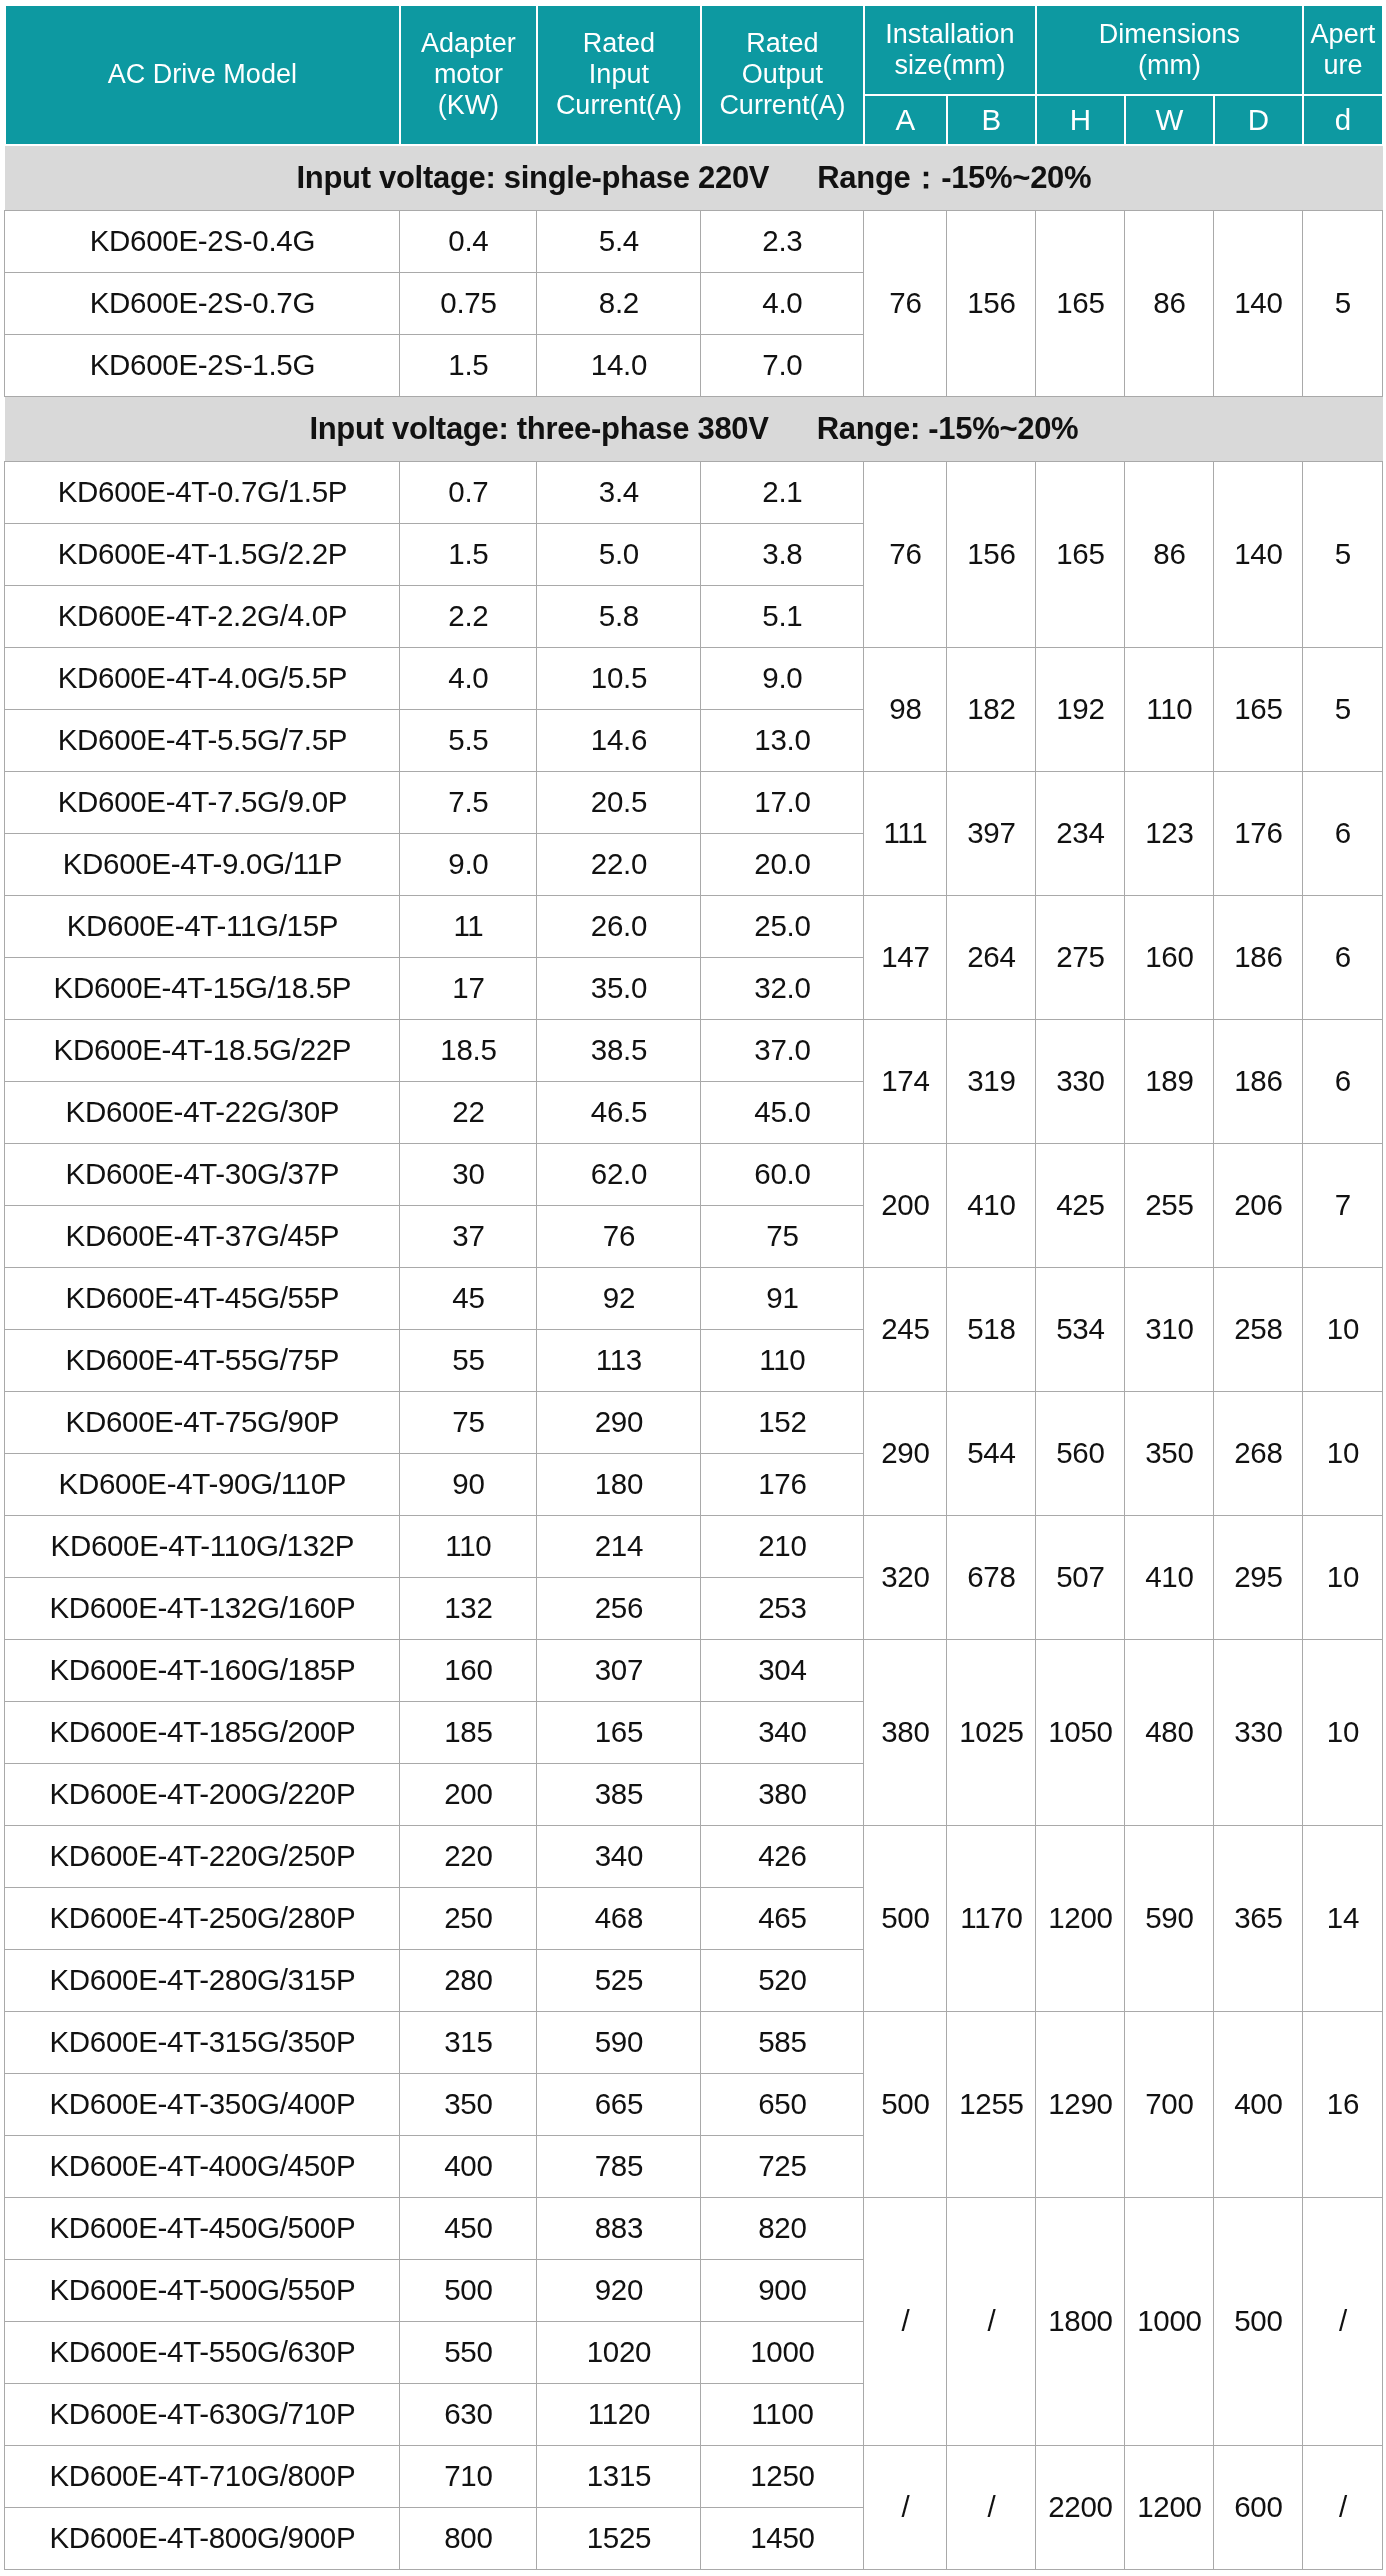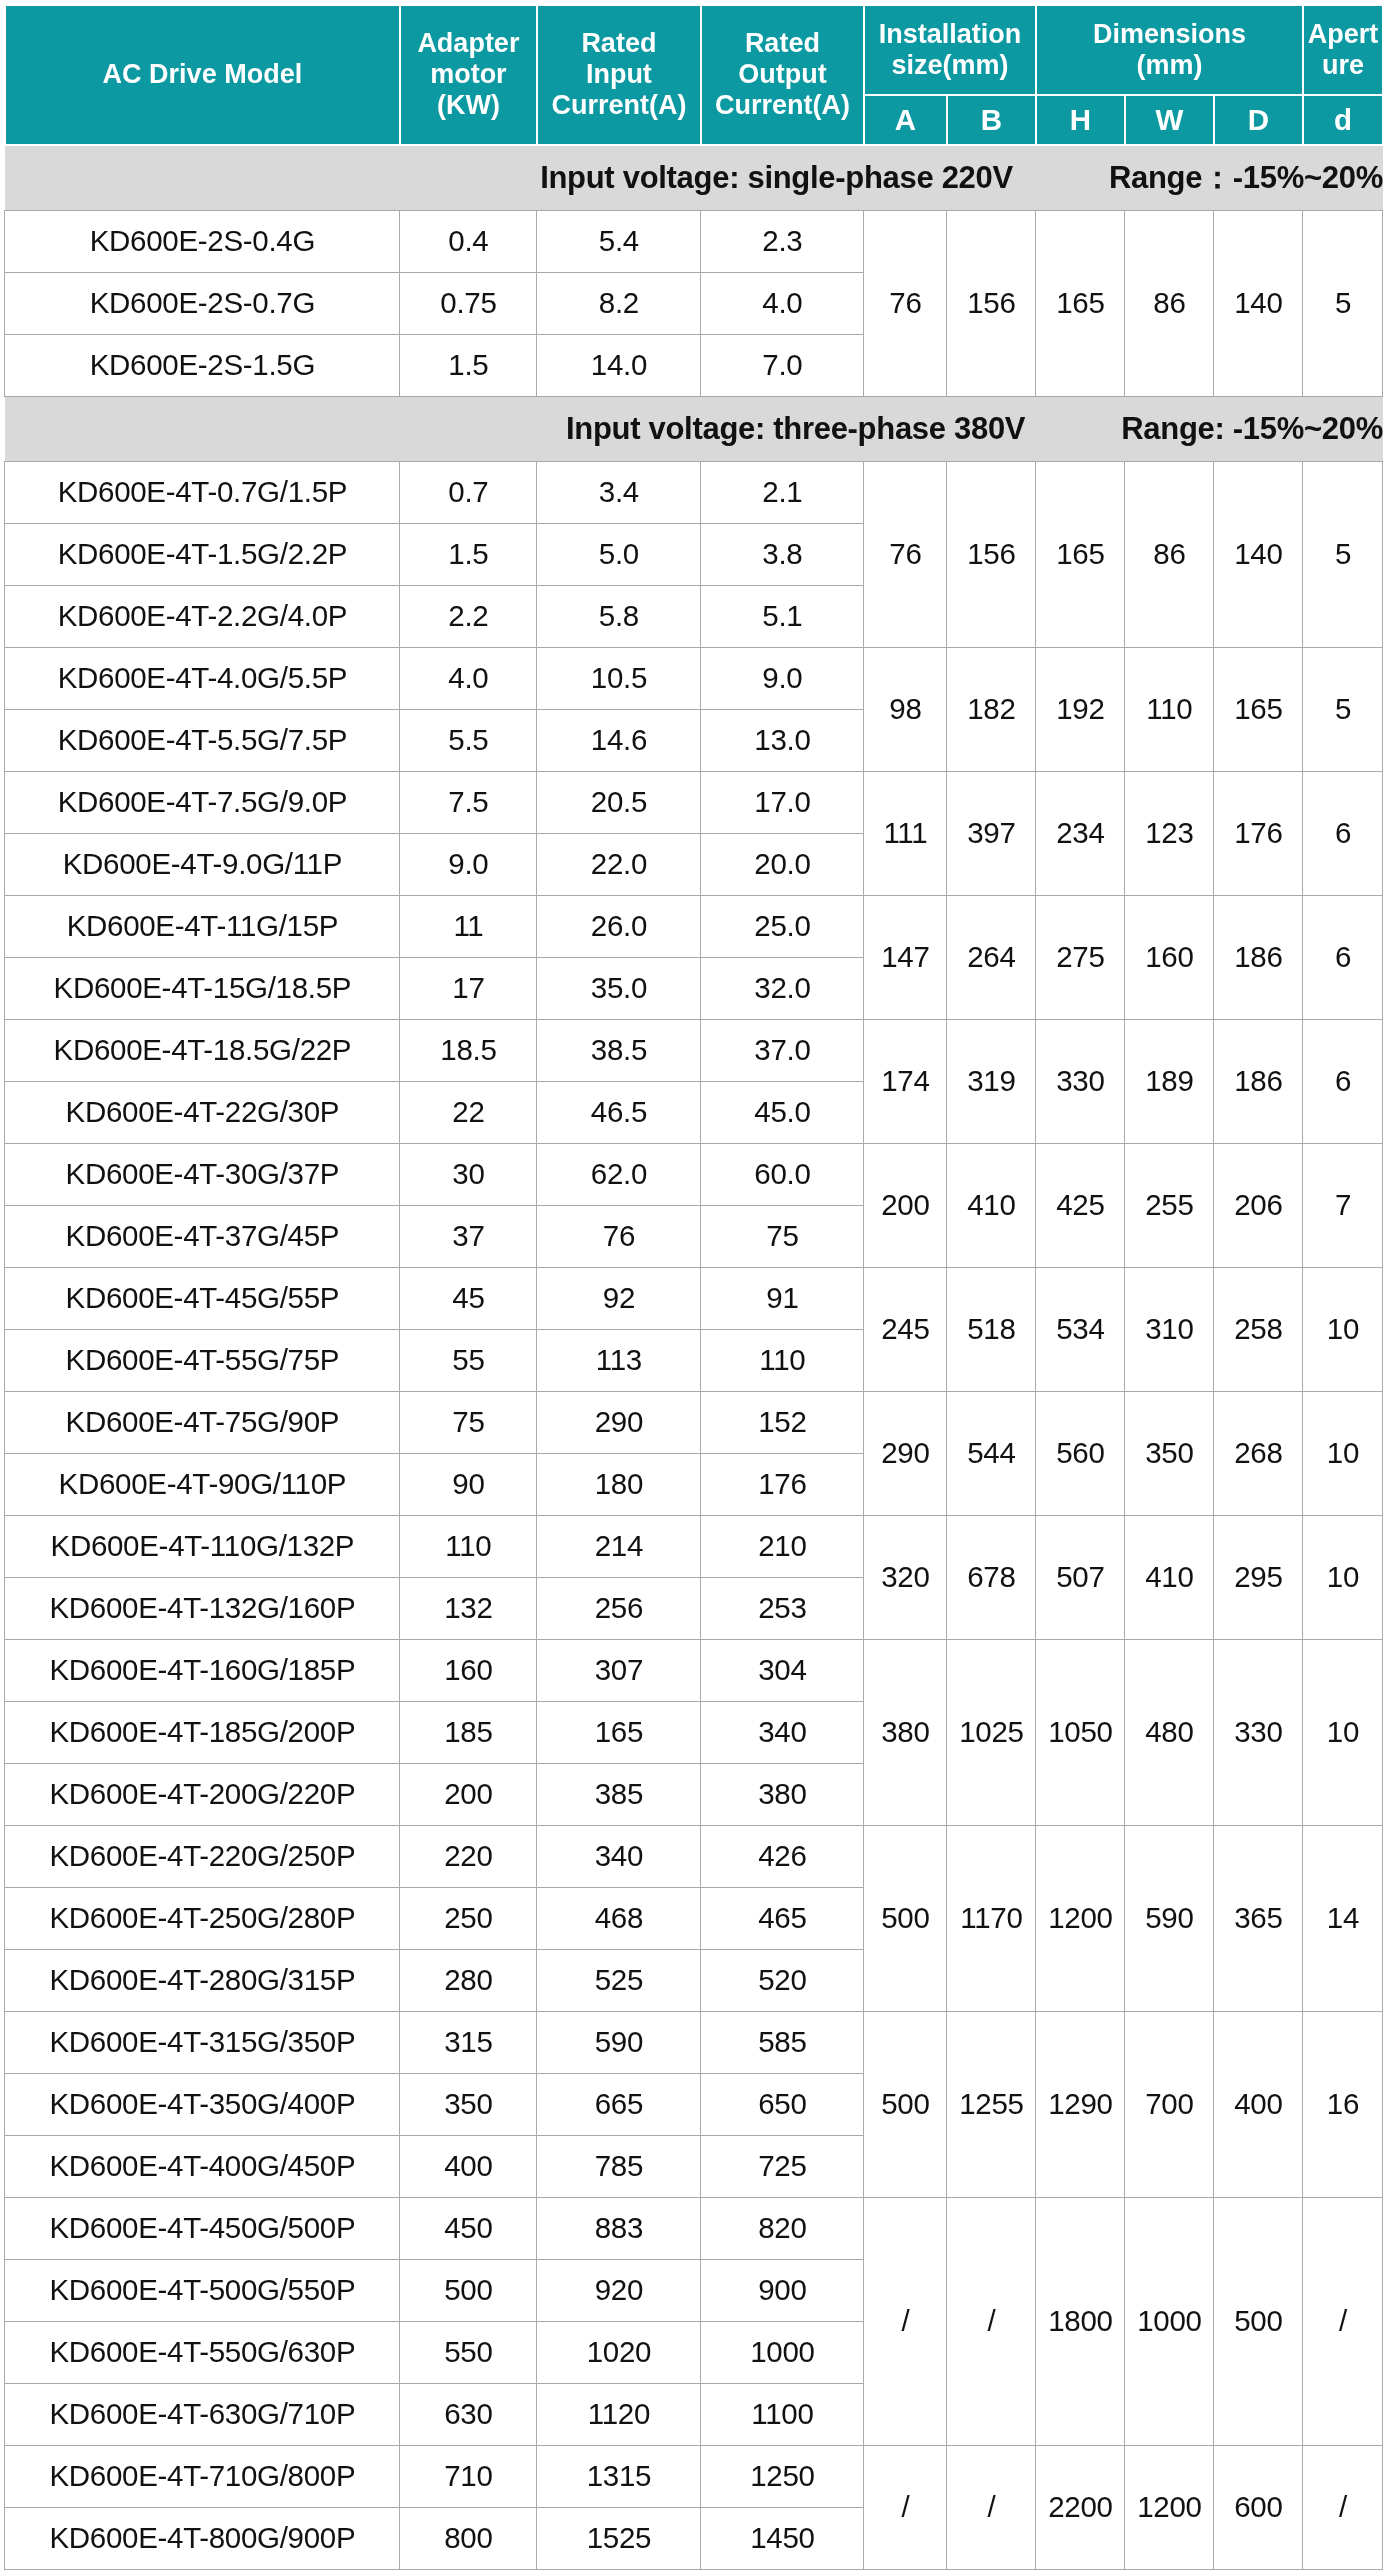--- a/index.html
+++ b/index.html
@@ -6,7 +6,7 @@
   body{font-family:"Liberation Sans","DejaVu Sans",sans-serif;color:#111;}
   .wrap{padding:3.9px;}
   table{border-collapse:collapse;table-layout:fixed;width:1379px;}
-  th{background:#0D99A1;color:#ffffff;font-weight:bold;border:2.6px solid #ffffff;
+  th{background:#0D99A1;color:#ffffff;font-weight:normal;border:2.6px solid #ffffff;
      text-align:center;vertical-align:middle;white-space:pre-line;
      font-size:27px;line-height:1.15;padding:0;}
   tr.h1{height:90px;}

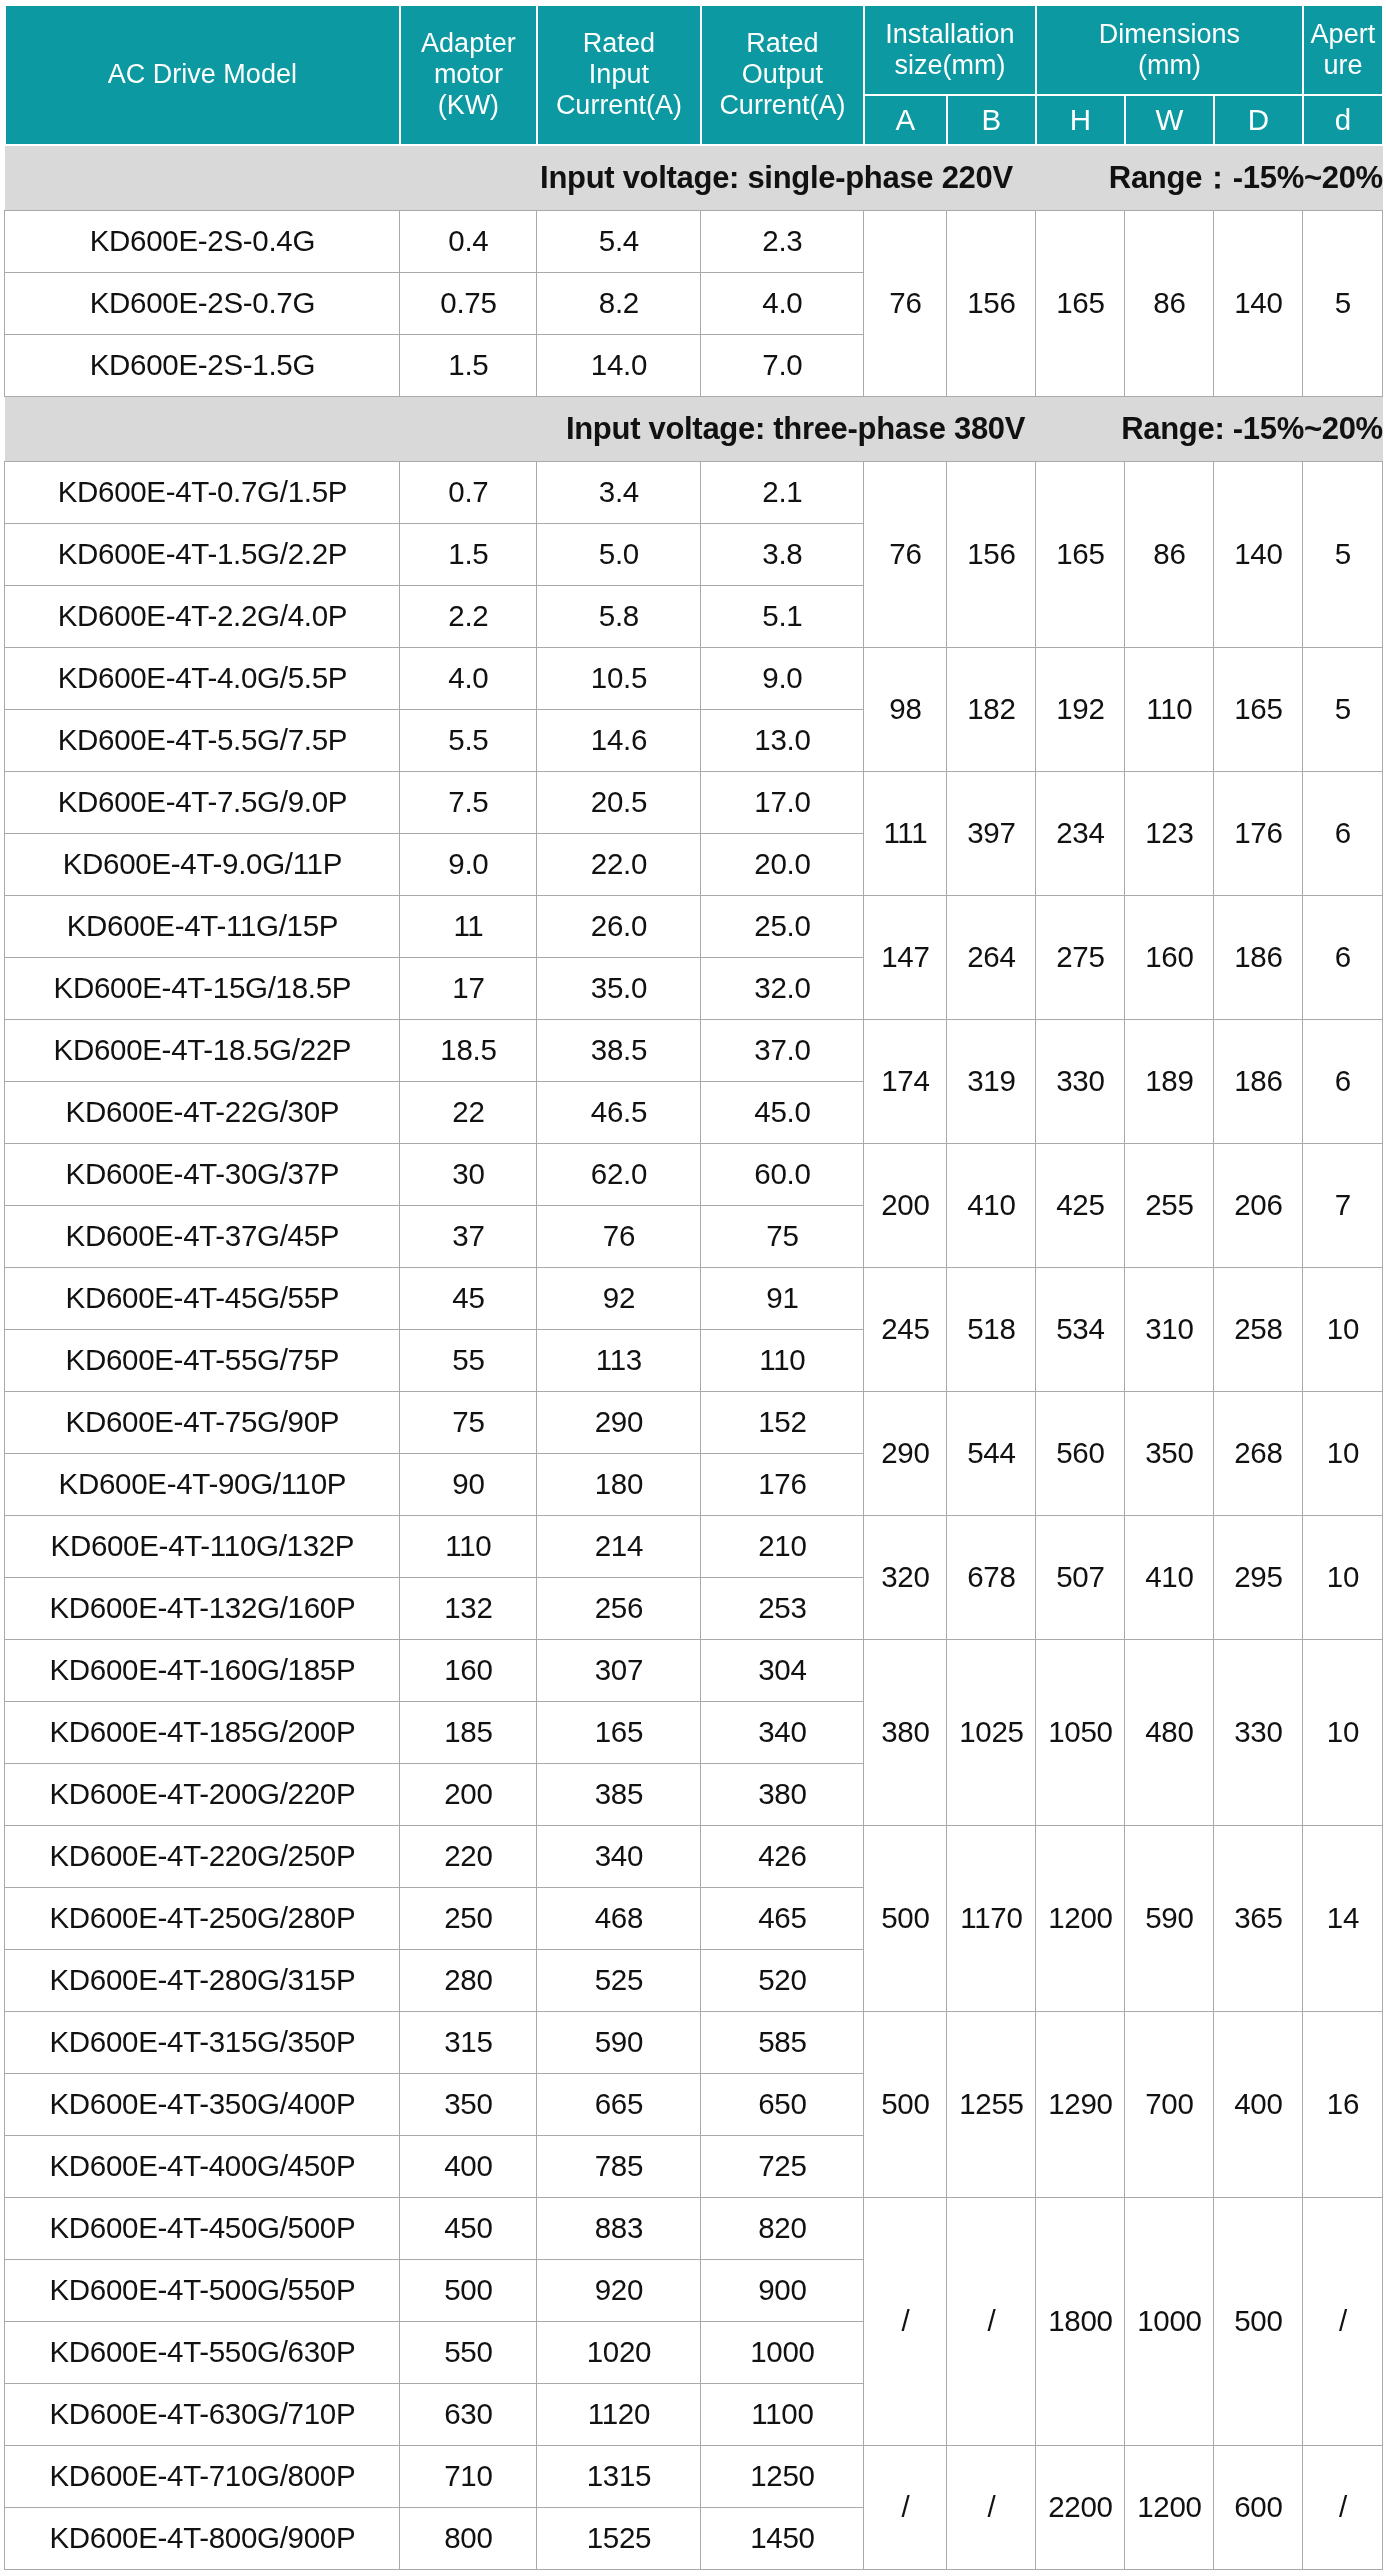--- a/index.html
+++ b/index.html
@@ -17,7 +17,7 @@
   tr.data{height:62px;}
   td.banner{background:#D9D9D9;height:64px;border-left:none;border-right:none;
      font-weight:bold;font-size:31px;}
-  .bannerflex{display:flex;justify-content:flex-end;align-items:center;gap:96px;}
+  .bannerflex{display:flex;justify-content:center;align-items:center;gap:48px;}
 </style>
 </head>
 <body>

